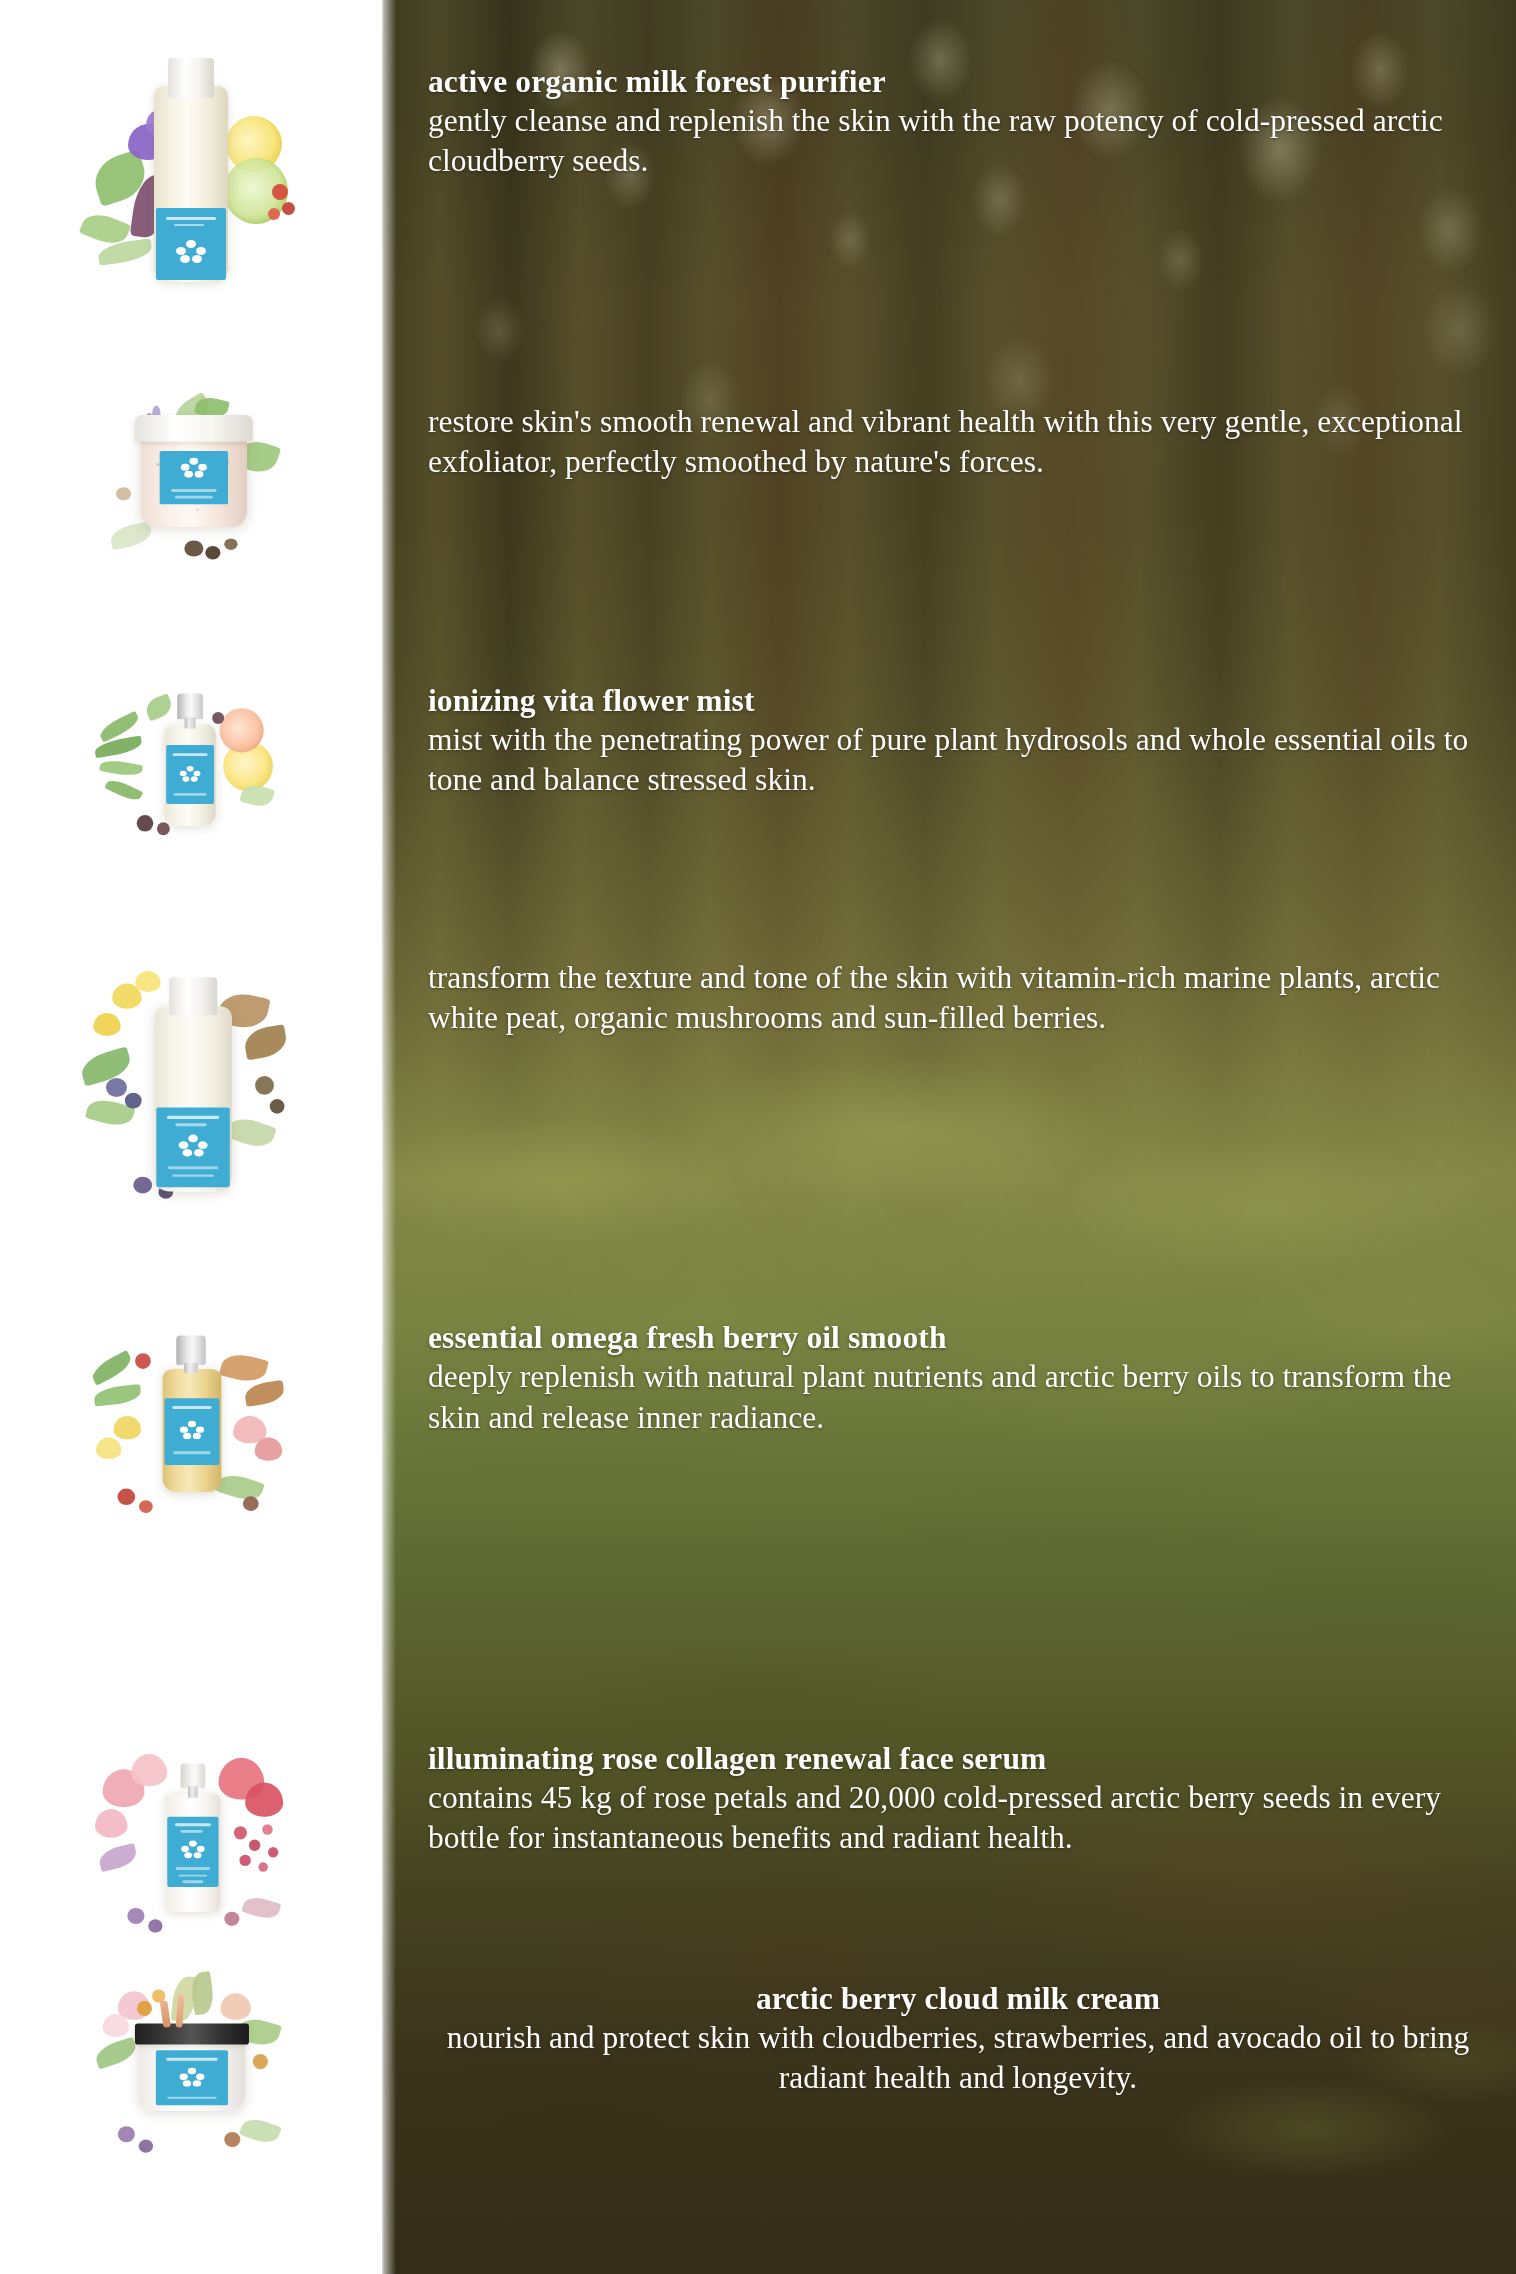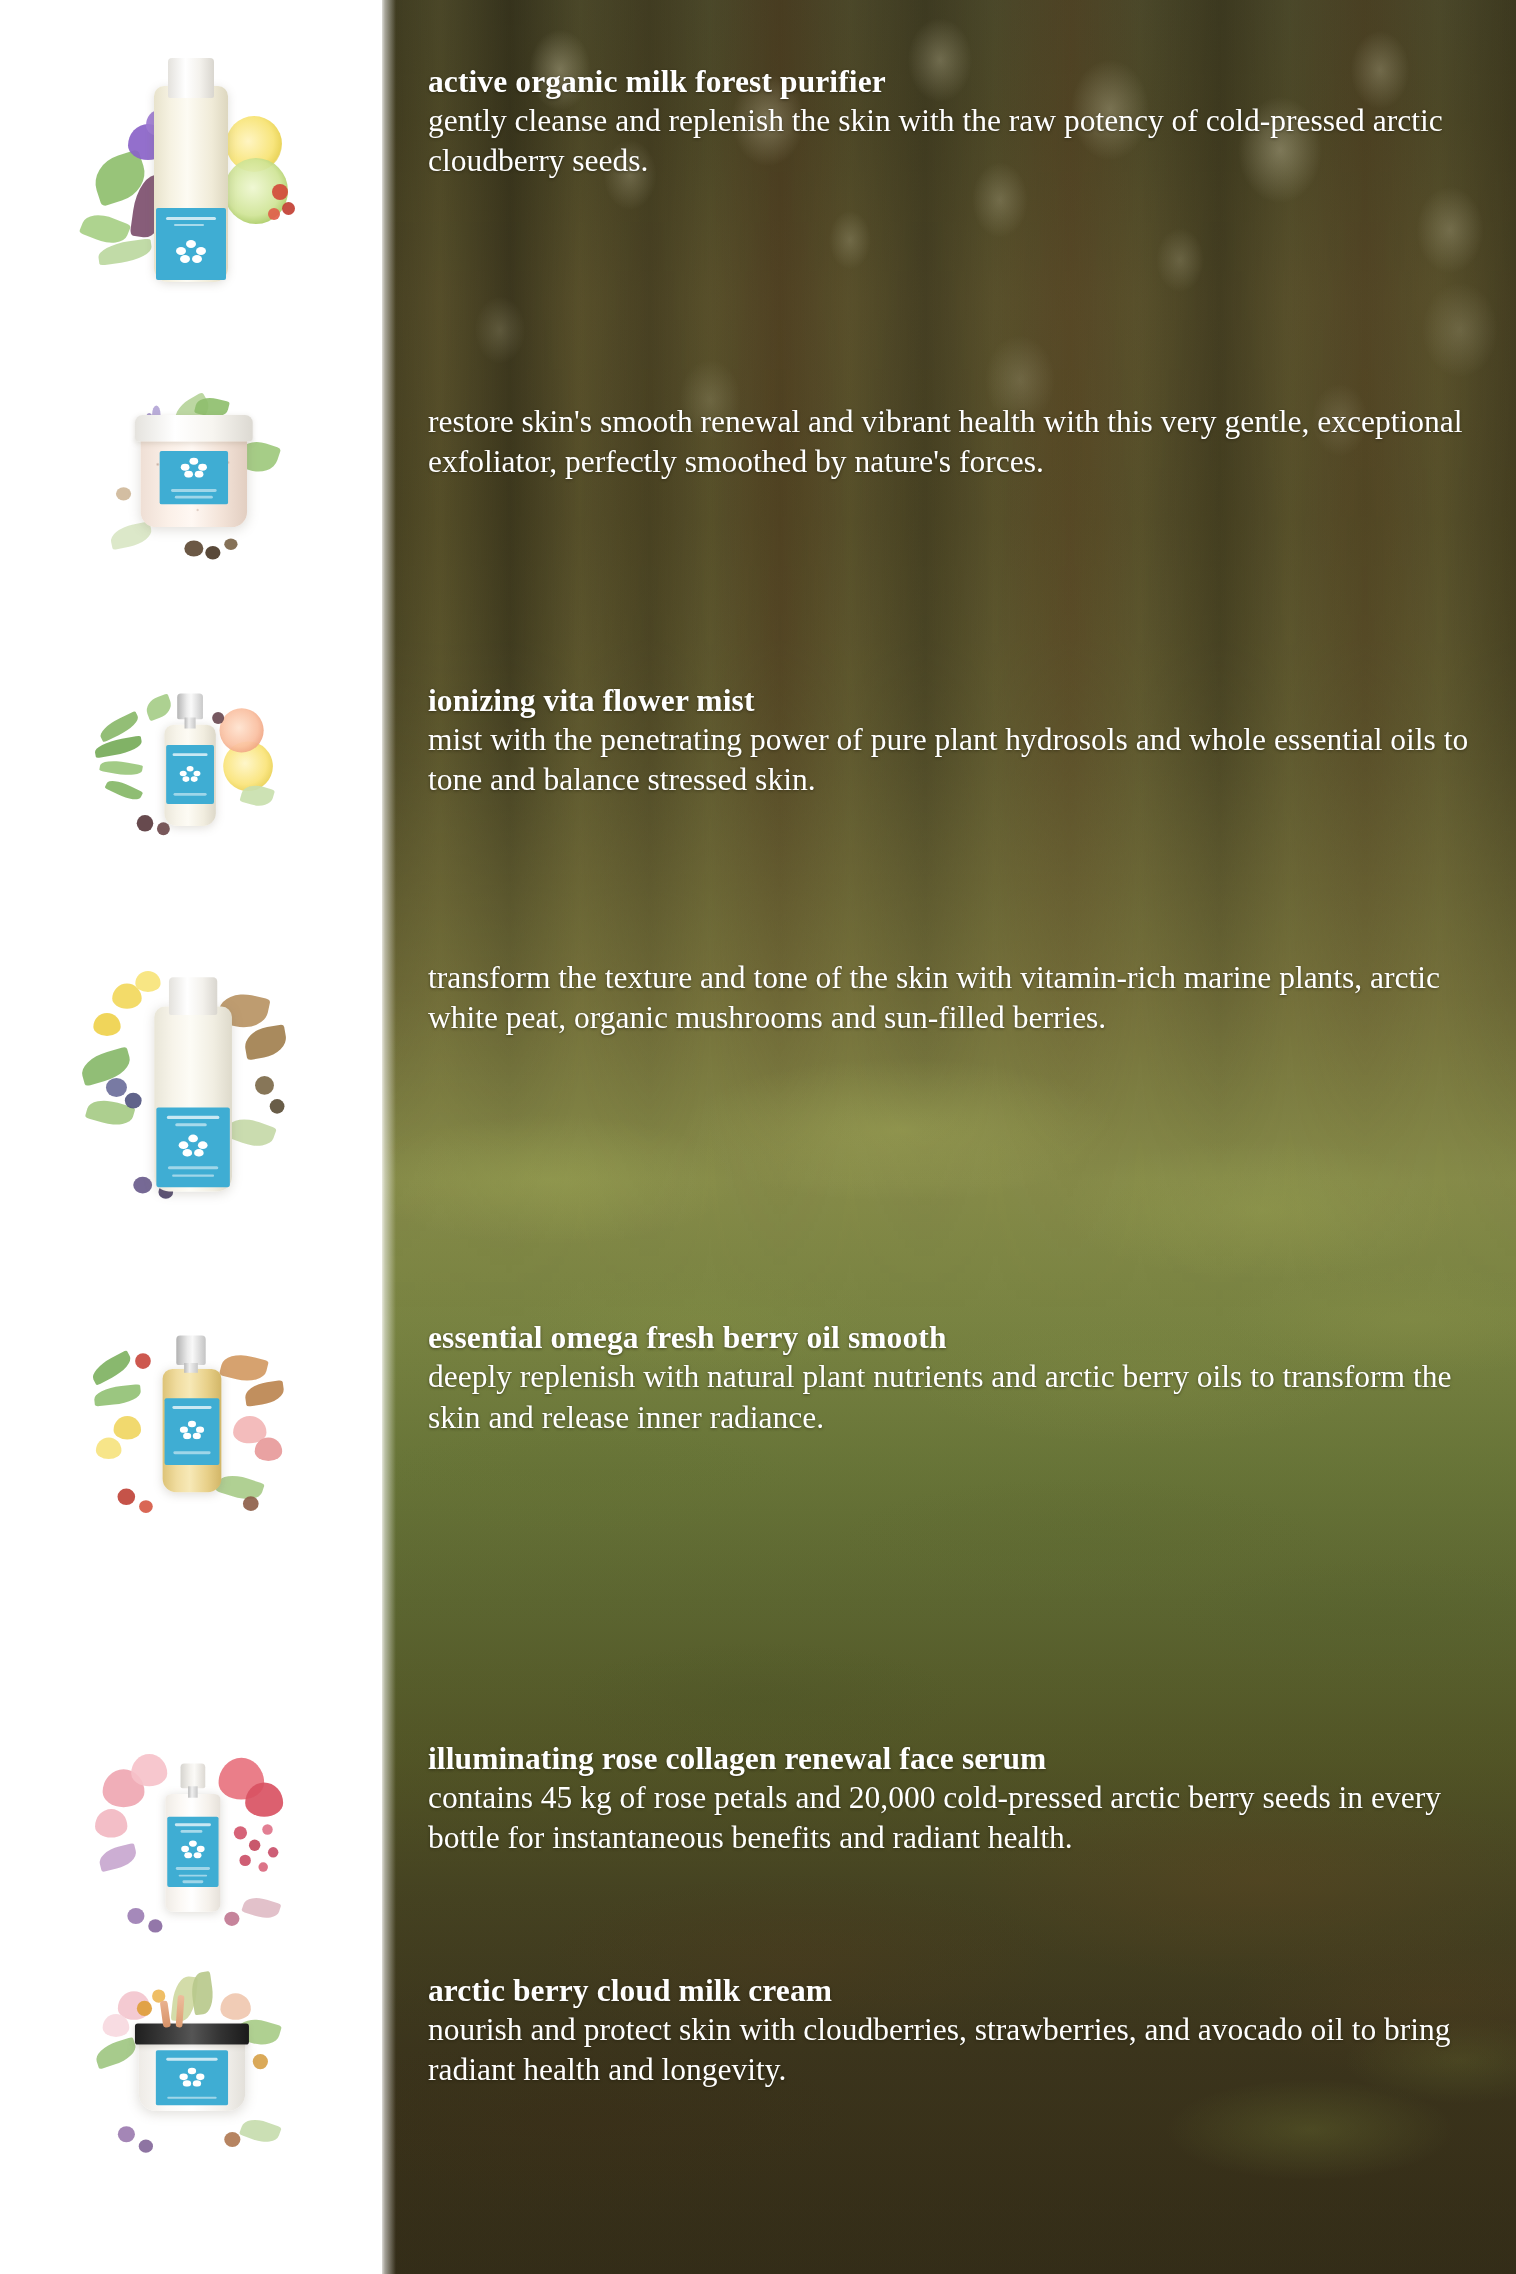--- a/index.html
+++ b/index.html
@@ -603,7 +603,7 @@
         </div>
       </div>
     </div>
-    <div class="copy" style="top:8px;">
+    <div class="copy" style="top:16px;text-align:center;">
       <h2 class="product-title">arctic berry cloud milk cream</h2>
       <p class="product-desc">nourish and protect skin with cloudberries, strawberries, and avocado oil to bring radiant health and longevity.</p>
     </div>

